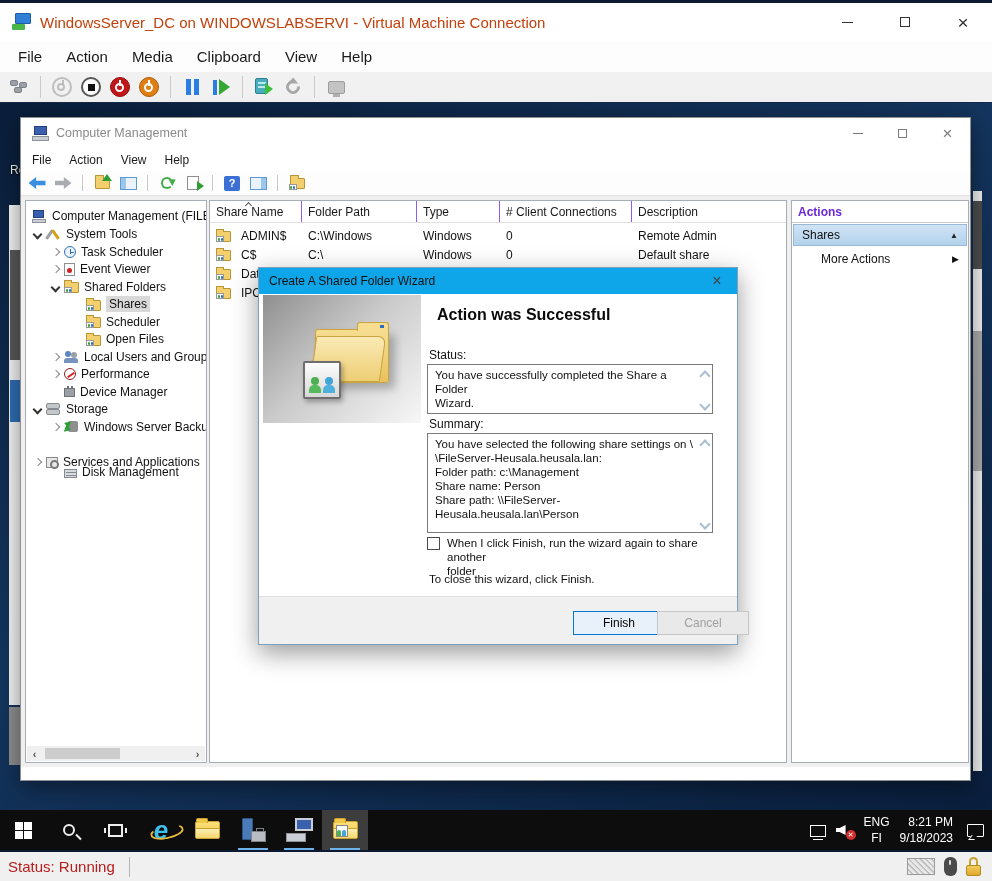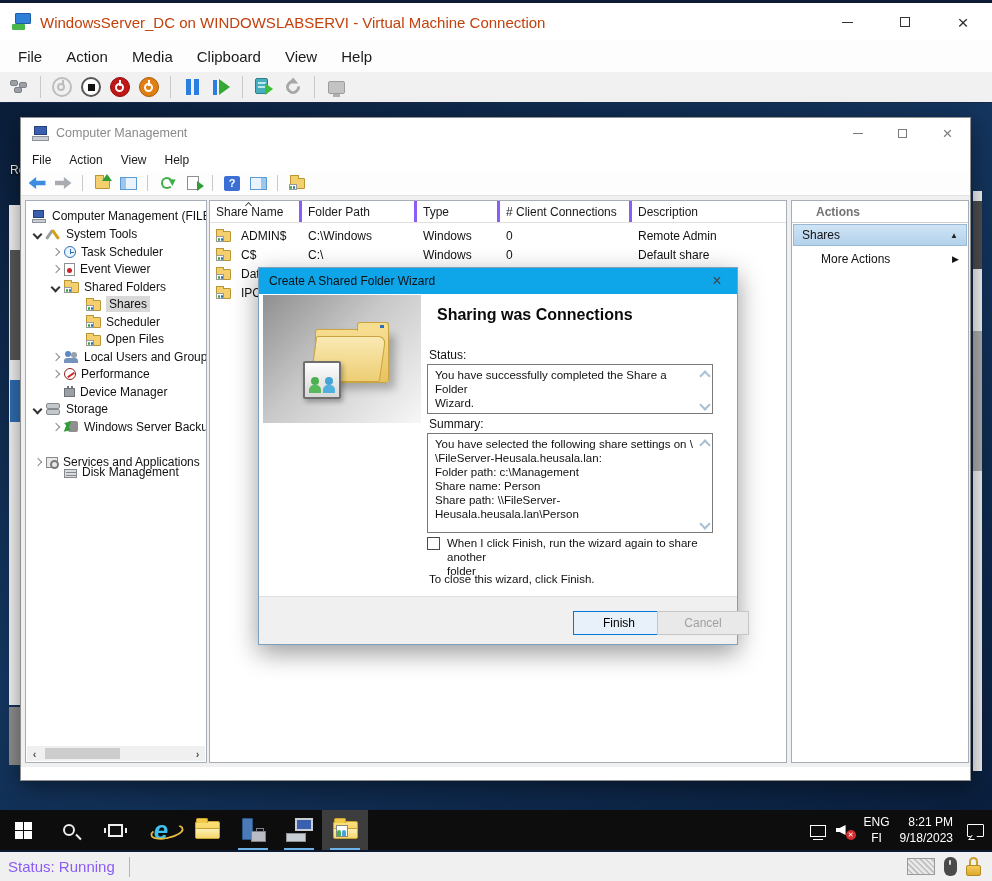--- a/index.html
+++ b/index.html
@@ -148,7 +148,7 @@
 
   
   .lhead{position:absolute;left:0;top:0;width:100%;height:22px;border-bottom:1px solid #e0e0e0;display:flex;font-size:12px;color:#1a1a1a;}
-  .lcol{padding:4px 4px 0 6px;border-right:3px solid #8b5cf6;position:relative;white-space:nowrap;overflow:hidden;}
+  .lcol{padding:4px 4px 0 6px;border-right:1px solid #8b5cf6;position:relative;white-space:nowrap;overflow:hidden;}
   .sortcaret{position:absolute;left:36px;top:0px;width:6px;height:6px;}
   .sortcaret::before{content:"";position:absolute;left:0;top:2px;width:4px;height:4px;border-top:1px solid #555;border-right:1px solid #555;transform:rotate(-45deg);}
   .lrow{position:absolute;left:0;width:100%;height:19px;display:flex;align-items:center;font-size:12px;color:#111;}

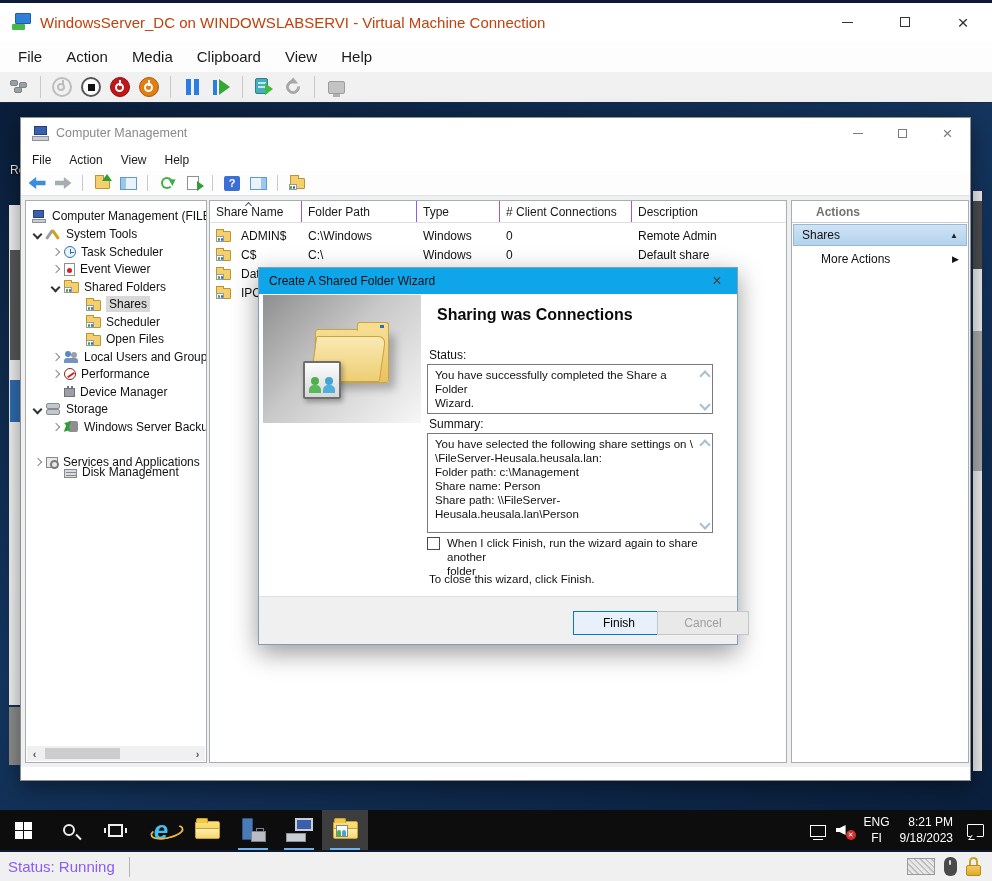--- a/index.html
+++ b/index.html
@@ -155,7 +155,7 @@
   .lcell{padding-left:6px;white-space:nowrap;overflow:hidden;display:flex;align-items:center;gap:5px;}
 
   
-  .act-header{position:absolute;left:0;top:0;width:100%;height:22px;display:flex;align-items:center;padding-left:24px;font-size:12px;font-weight:bold;color:#737373;border-bottom:1px solid #c9cdd2;}
+  .act-header{position:absolute;left:0;top:0;width:100%;height:22px;display:flex;align-items:center;padding-left:6px;font-size:12px;font-weight:bold;color:#6d28d9;border-bottom:1px solid #c9cdd2;}
   .act-shares{position:absolute;left:1px;top:23px;width:174px;height:22px;background:linear-gradient(#cfe3f5,#b3d2ec);border:1px solid #98b8d4;display:flex;align-items:center;padding:0 8px;font-size:12px;color:#111;}
   .act-shares .tri{margin-left:auto;font-size:8px;color:#222;}
   .act-more{position:absolute;left:1px;top:47px;width:174px;height:22px;display:flex;align-items:center;padding:0 8px 0 28px;font-size:12px;color:#111;}

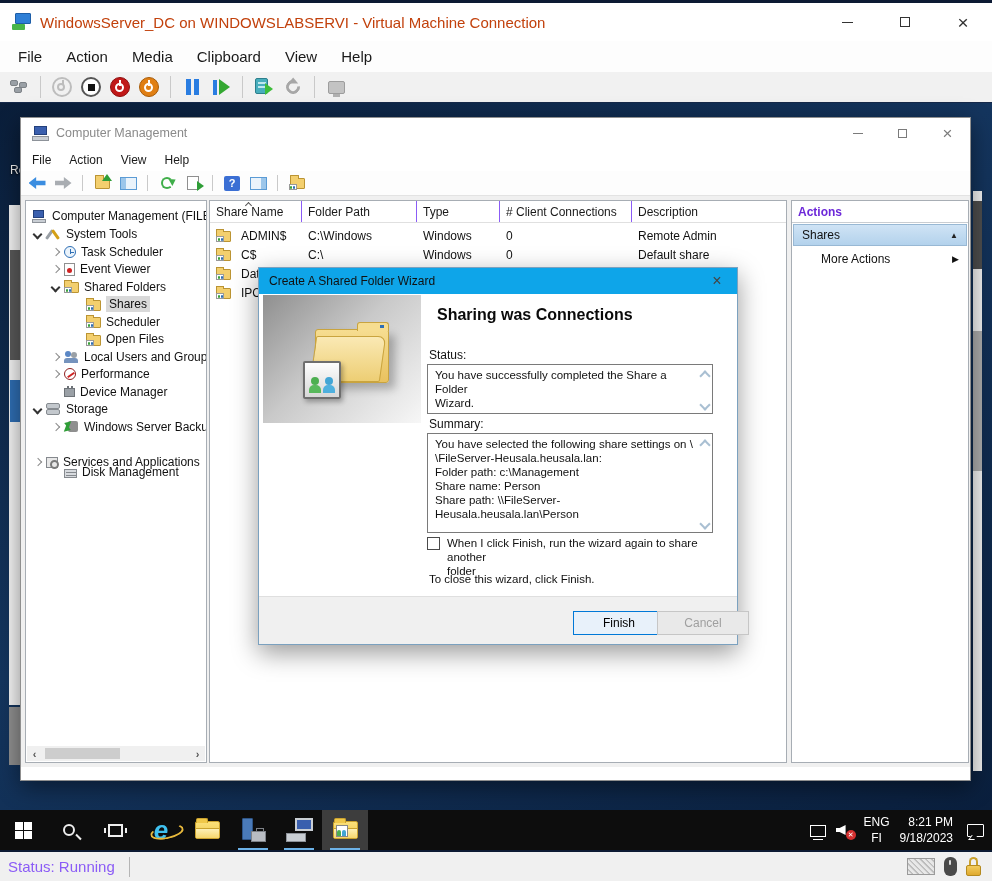--- a/index.html
+++ b/index.html
@@ -635,7 +635,7 @@
             </span>
         </span>
       </div>
-      <div class="wiz-heading">Sharing was Connections</div>
+      <div class="wiz-heading">Action was Successful</div>
       <div class="wiz-label" style="top:80px;">Status:</div>
       <div class="wiz-box" style="top:96px;height:50px;">
         <div>You have successfully completed the Share a Folder</div>

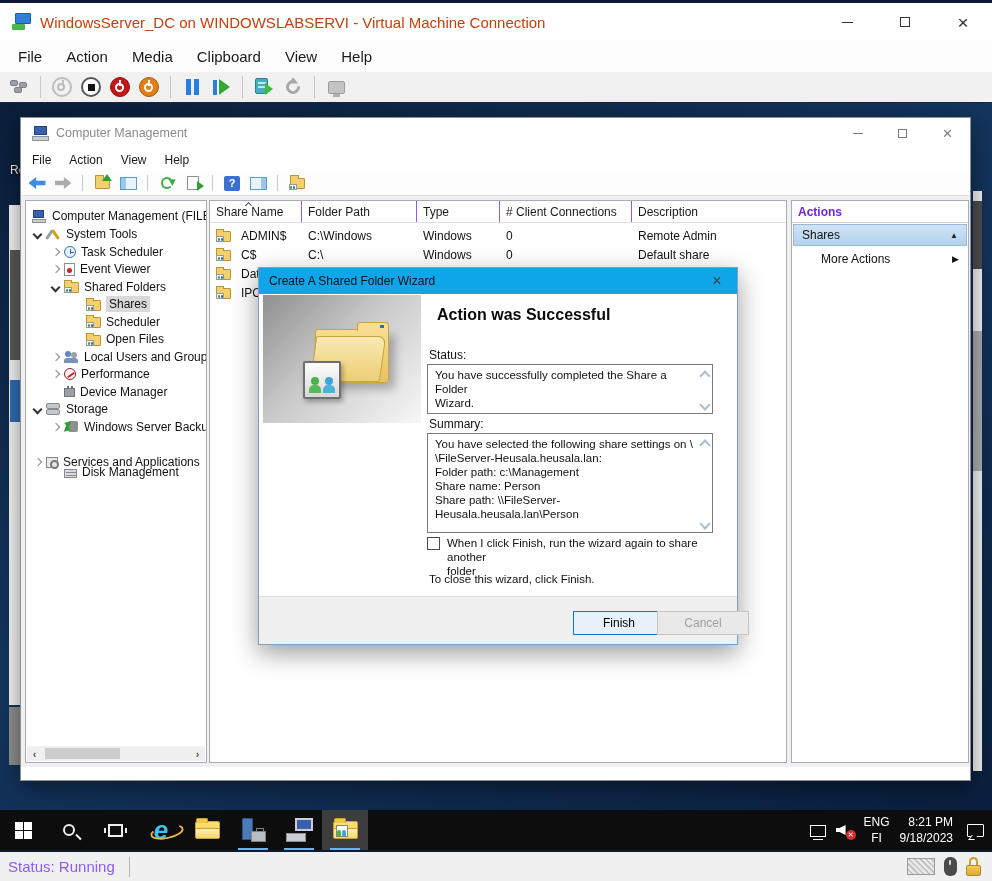--- a/index.html
+++ b/index.html
@@ -234,7 +234,7 @@
 
   
   .statusbar{position:absolute;left:0;top:850px;width:992px;height:31px;background:#f0f0f0;border-top:2px solid #0c1a33;display:flex;align-items:center;}
-  .status-text{font-size:15px;color:#8b5cf6;margin-left:8px;}
+  .status-text{font-size:15px;color:#b91c1c;margin-left:8px;}
   .status-div{width:1px;height:20px;background:#b5b5b5;margin-left:14px;}
   .status-icons{margin-left:auto;display:flex;align-items:center;gap:9px;padding-right:10px;}
   .kbdicon{width:28px;height:17px;background:repeating-linear-gradient(45deg,#e8e8e8,#e8e8e8 2px,#bdbdbd 3px,#bdbdbd 4px);border:1px solid #9a9a9a;}

